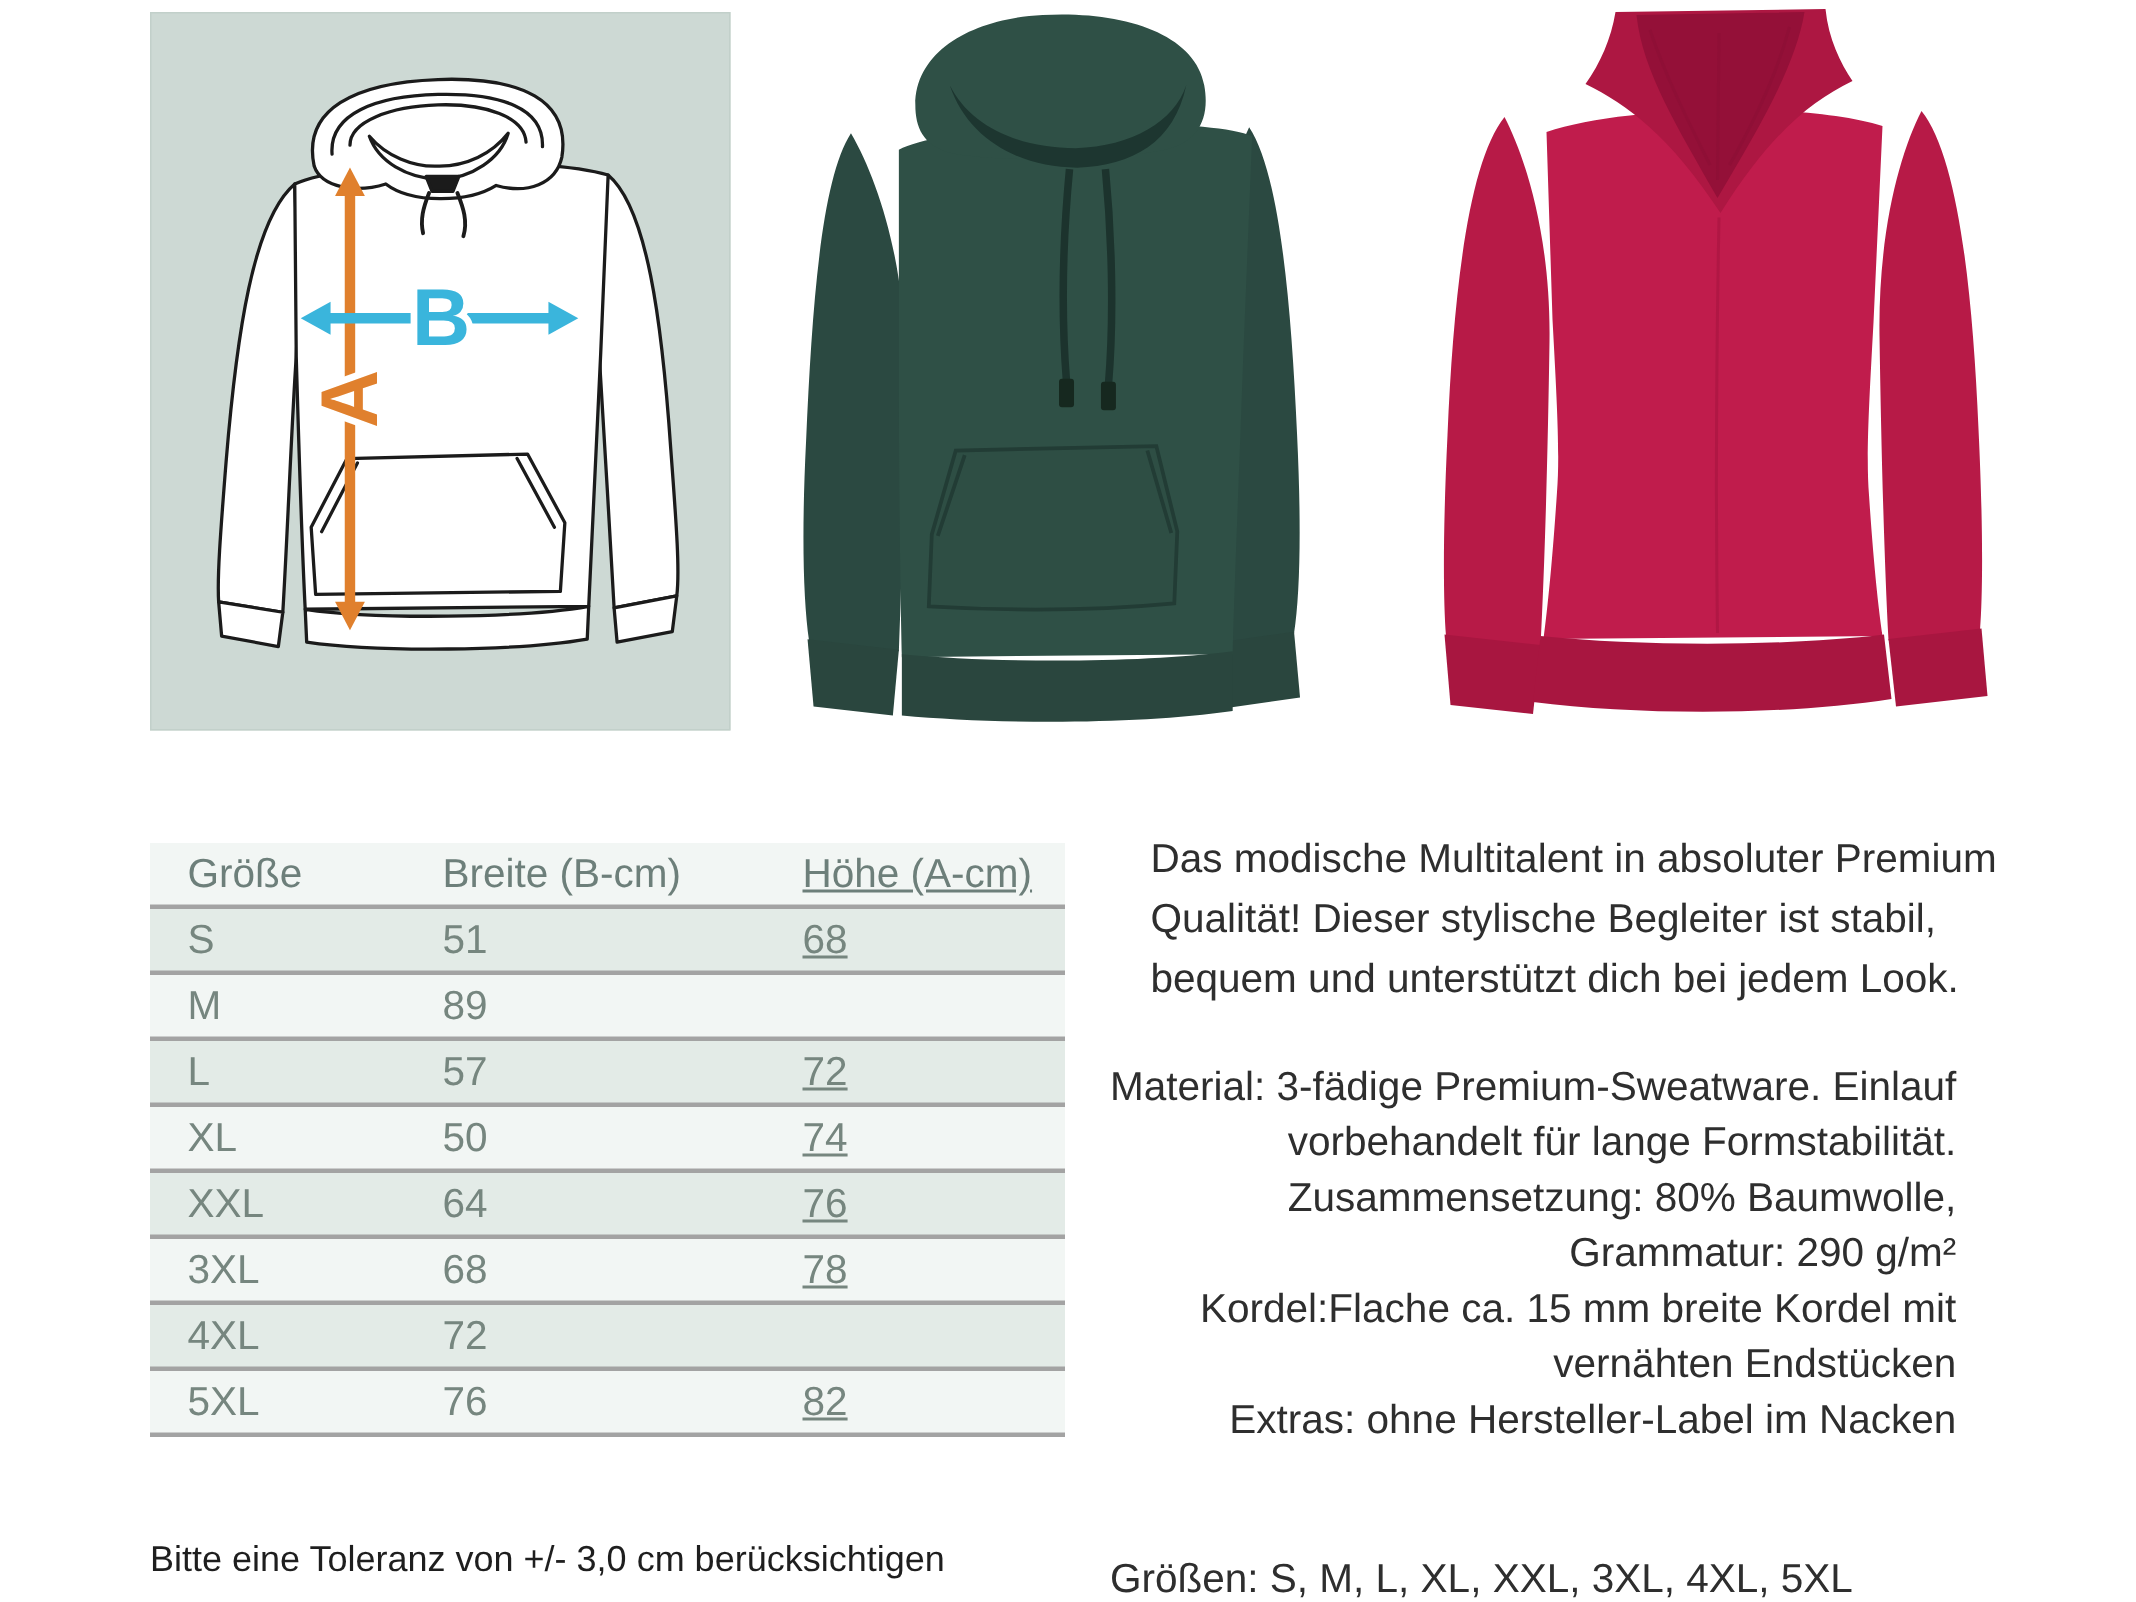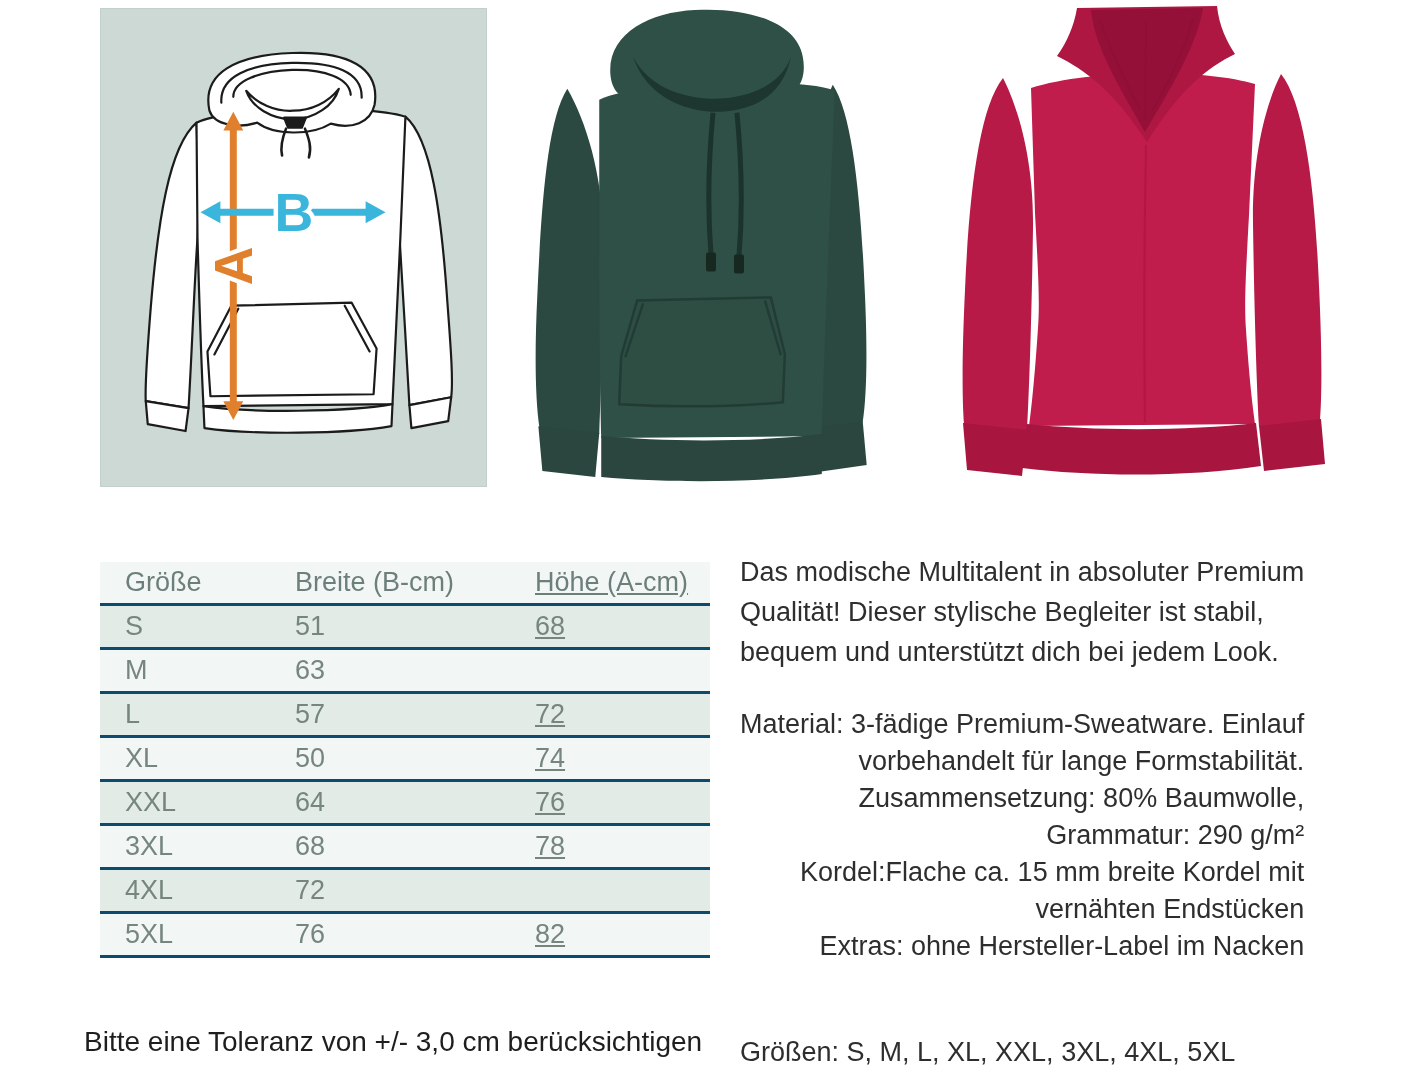--- a/index.html
+++ b/index.html
@@ -19,7 +19,7 @@
 
   
   .size-table { position:absolute; left:100px; top:562px; width:610px; font-size:27px; color:#76867f; }
-  .srow { display:flex; align-items:center; height:41px; border-bottom:3px solid #0c4a6e; }
+  .srow { display:flex; align-items:center; height:41px; border-bottom:3px solid #a3a3a3; }
   .srow.light { background:#f2f6f4; }
   .srow.dark  { background:#e3ebe7; }
   .srow.hdr   { background:#f2f6f4; color:#6d7f7a; }

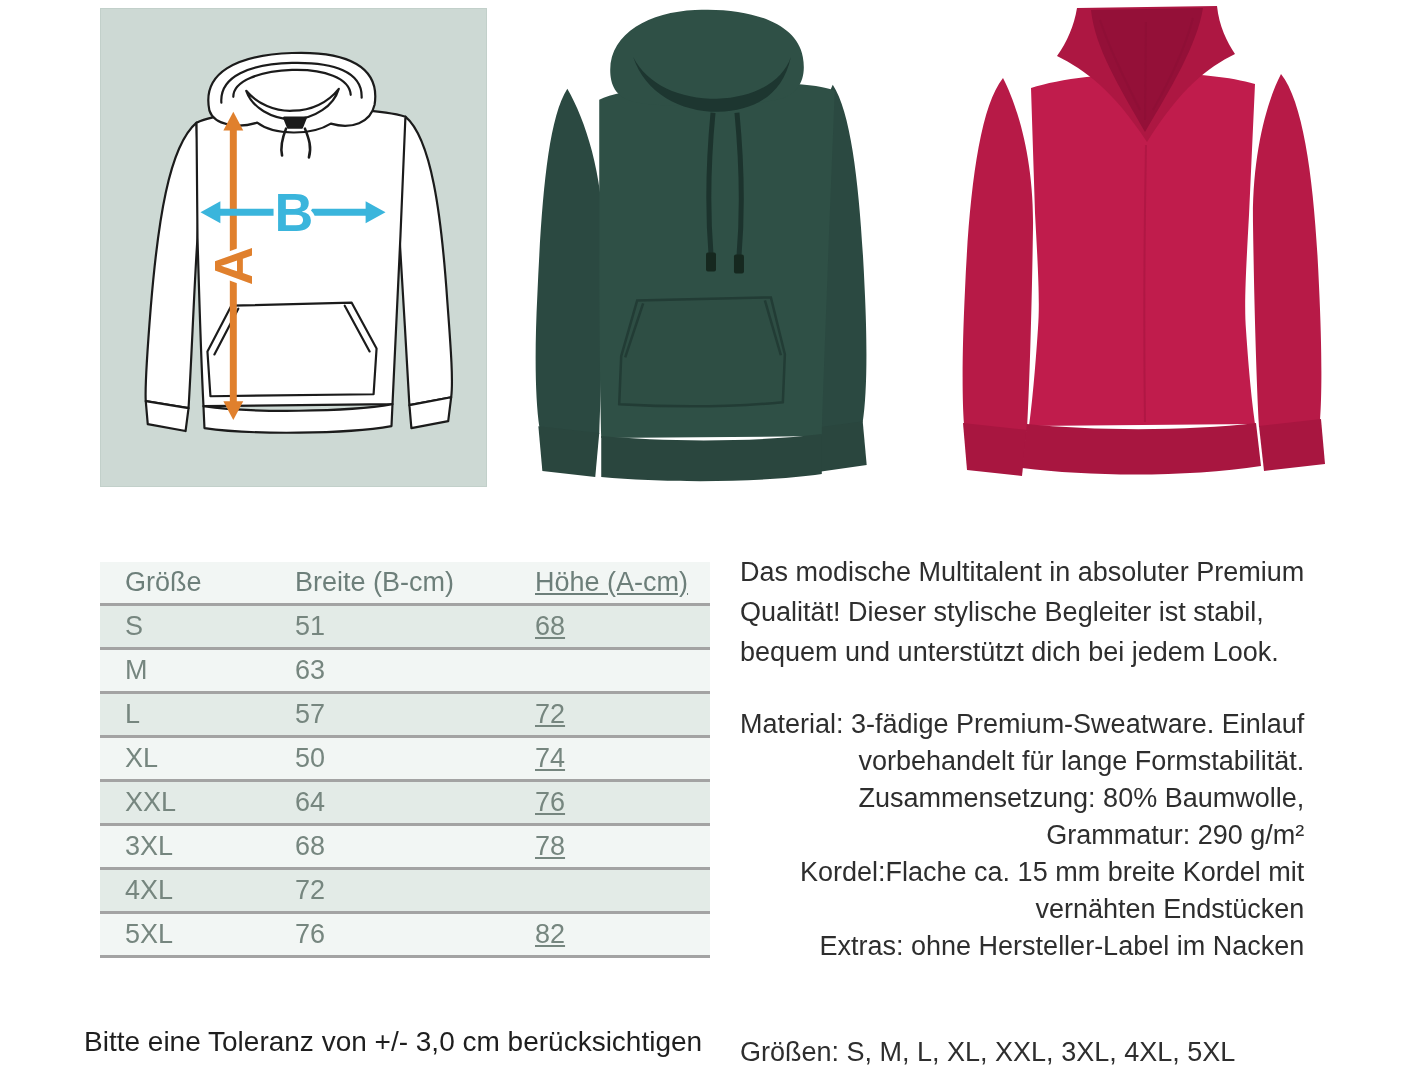--- a/index.html
+++ b/index.html
@@ -29,7 +29,7 @@
 
   
   .description { position:absolute; left:740px; font-size:27px; color:#2e2e2e; white-space:nowrap; }
-  #desc-p1 { top:552px;  line-height:40px; }
+  #desc-p1 { top:552px;  line-height:40px;margin-left:27px; }
   #desc-p2 { top:706px;  line-height:37px;text-align:right; }
   #desc-p3 { top:1034px; line-height:37px; }
   .dline { min-height:1em; }

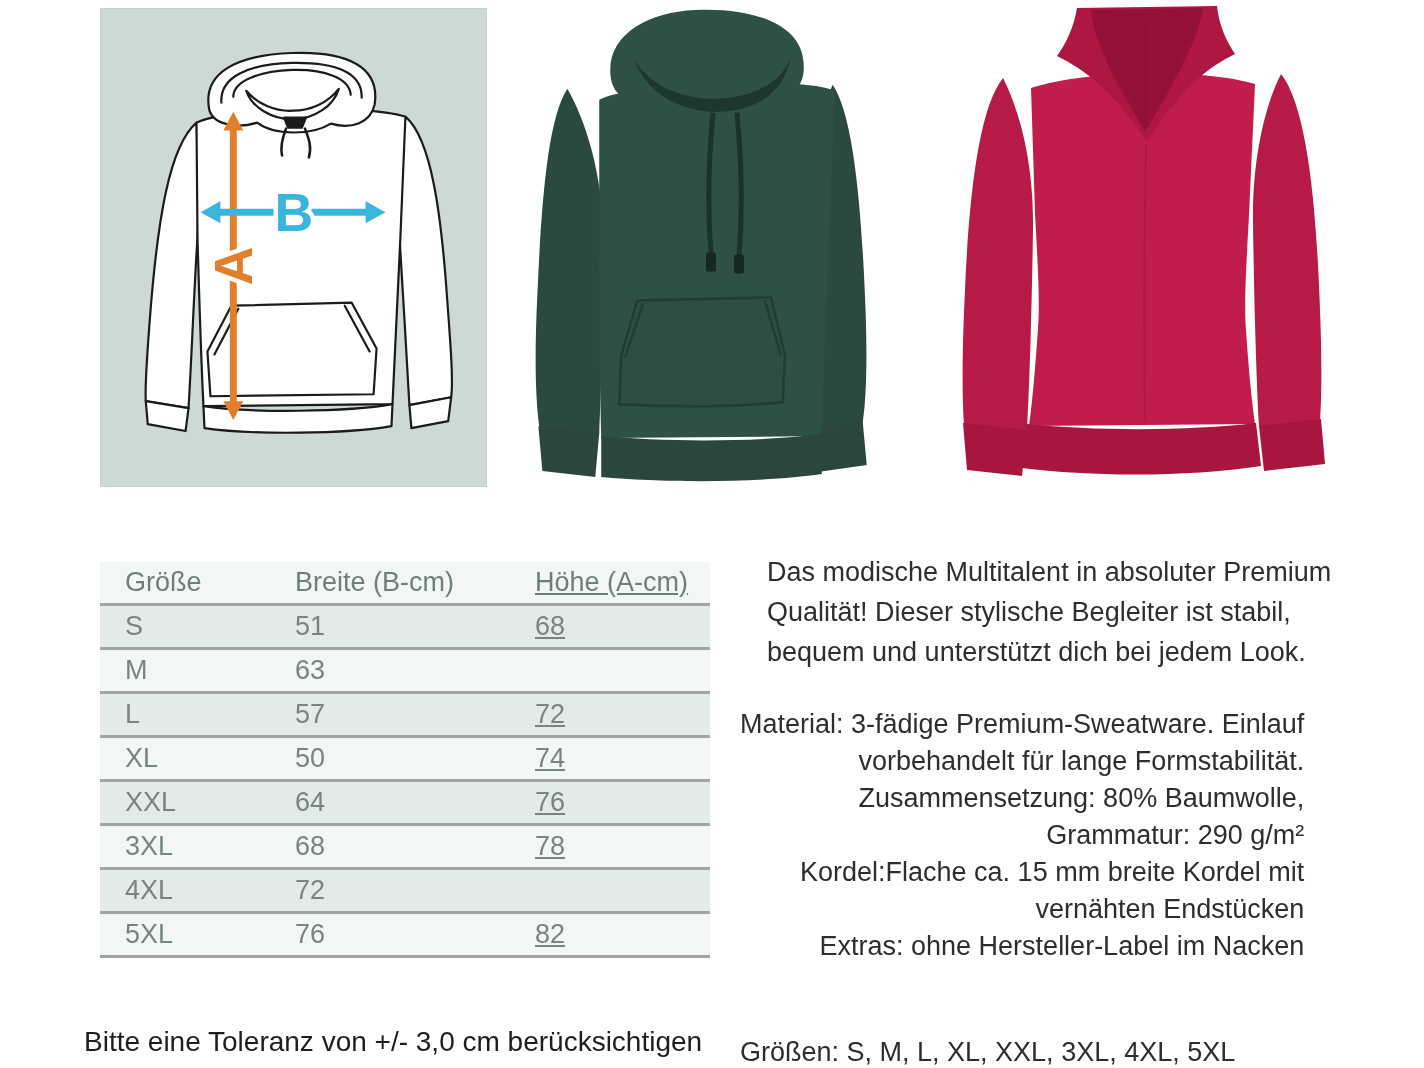--- a/index.html
+++ b/index.html
@@ -132,7 +132,7 @@
     </div>
     <div class="srow light">
       <div class="c1">M</div>
-      <div class="c2">63</div>
+      <div class="c2">89</div>
     </div>
     <div class="srow dark">
       <div class="c1">L</div>

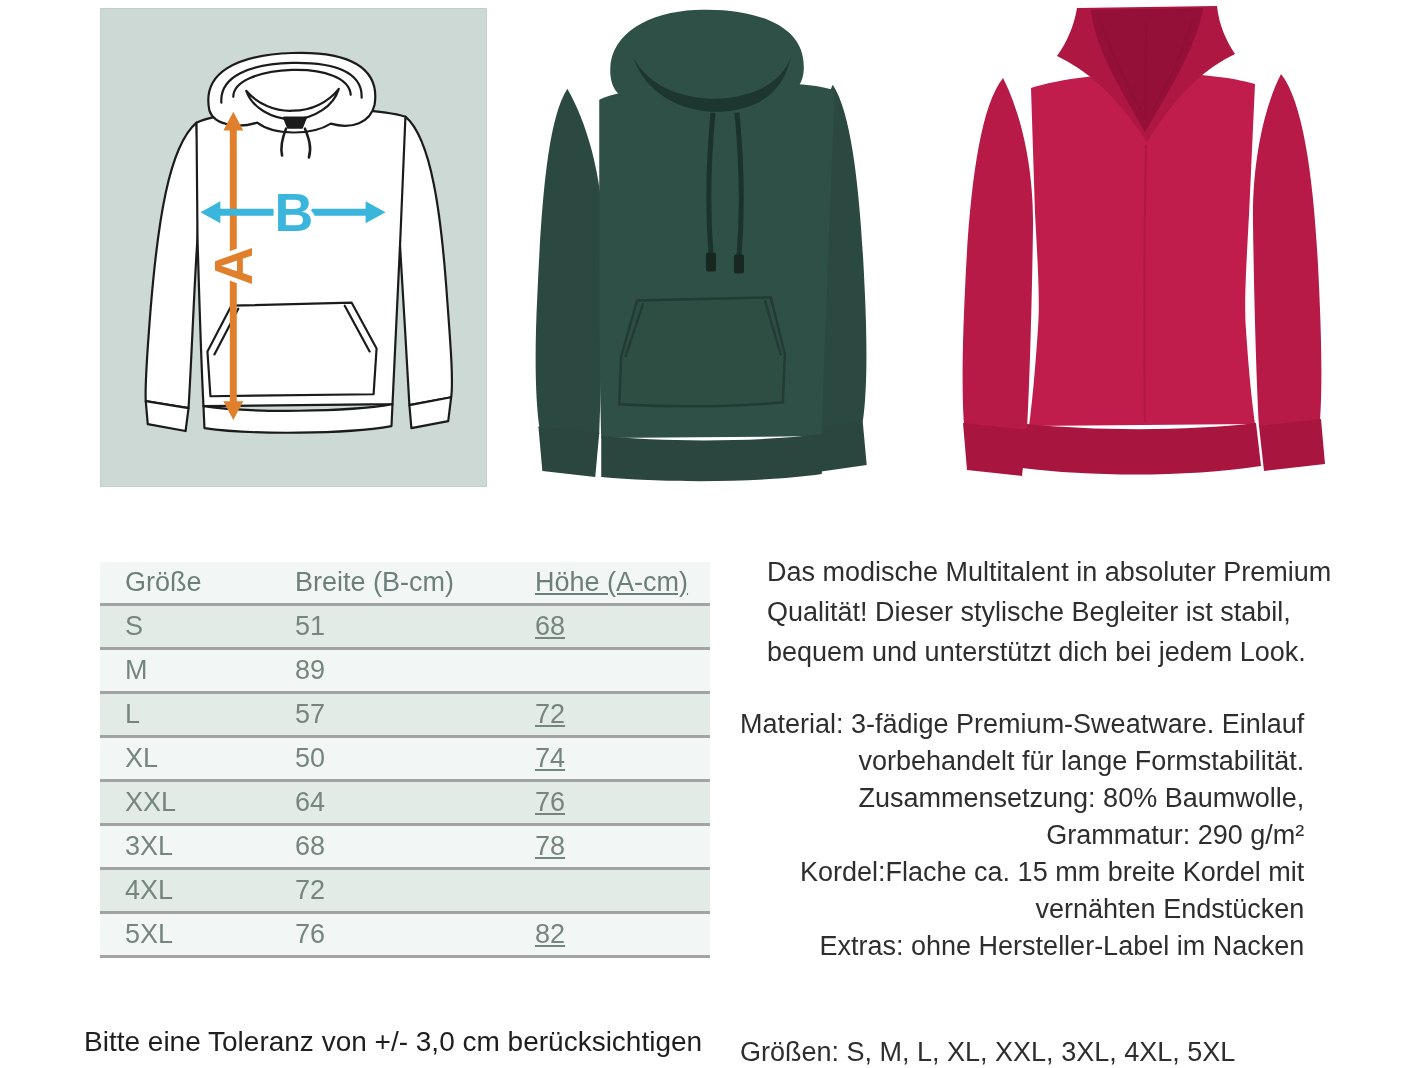--- a/index.html
+++ b/index.html
@@ -37,7 +37,7 @@
   .ind-b { padding-left:250px; }
   .ind-c { padding-left:94px;  }
 
-  .tolerance { position:absolute; left:84px; top:1026px; font-size:28px; color:#1e1e1e; }
+  .tolerance { position:absolute; left:100px; top:1026px; font-size:24px; color:#1e1e1e; }
 </style>
 </head>
 <body>

